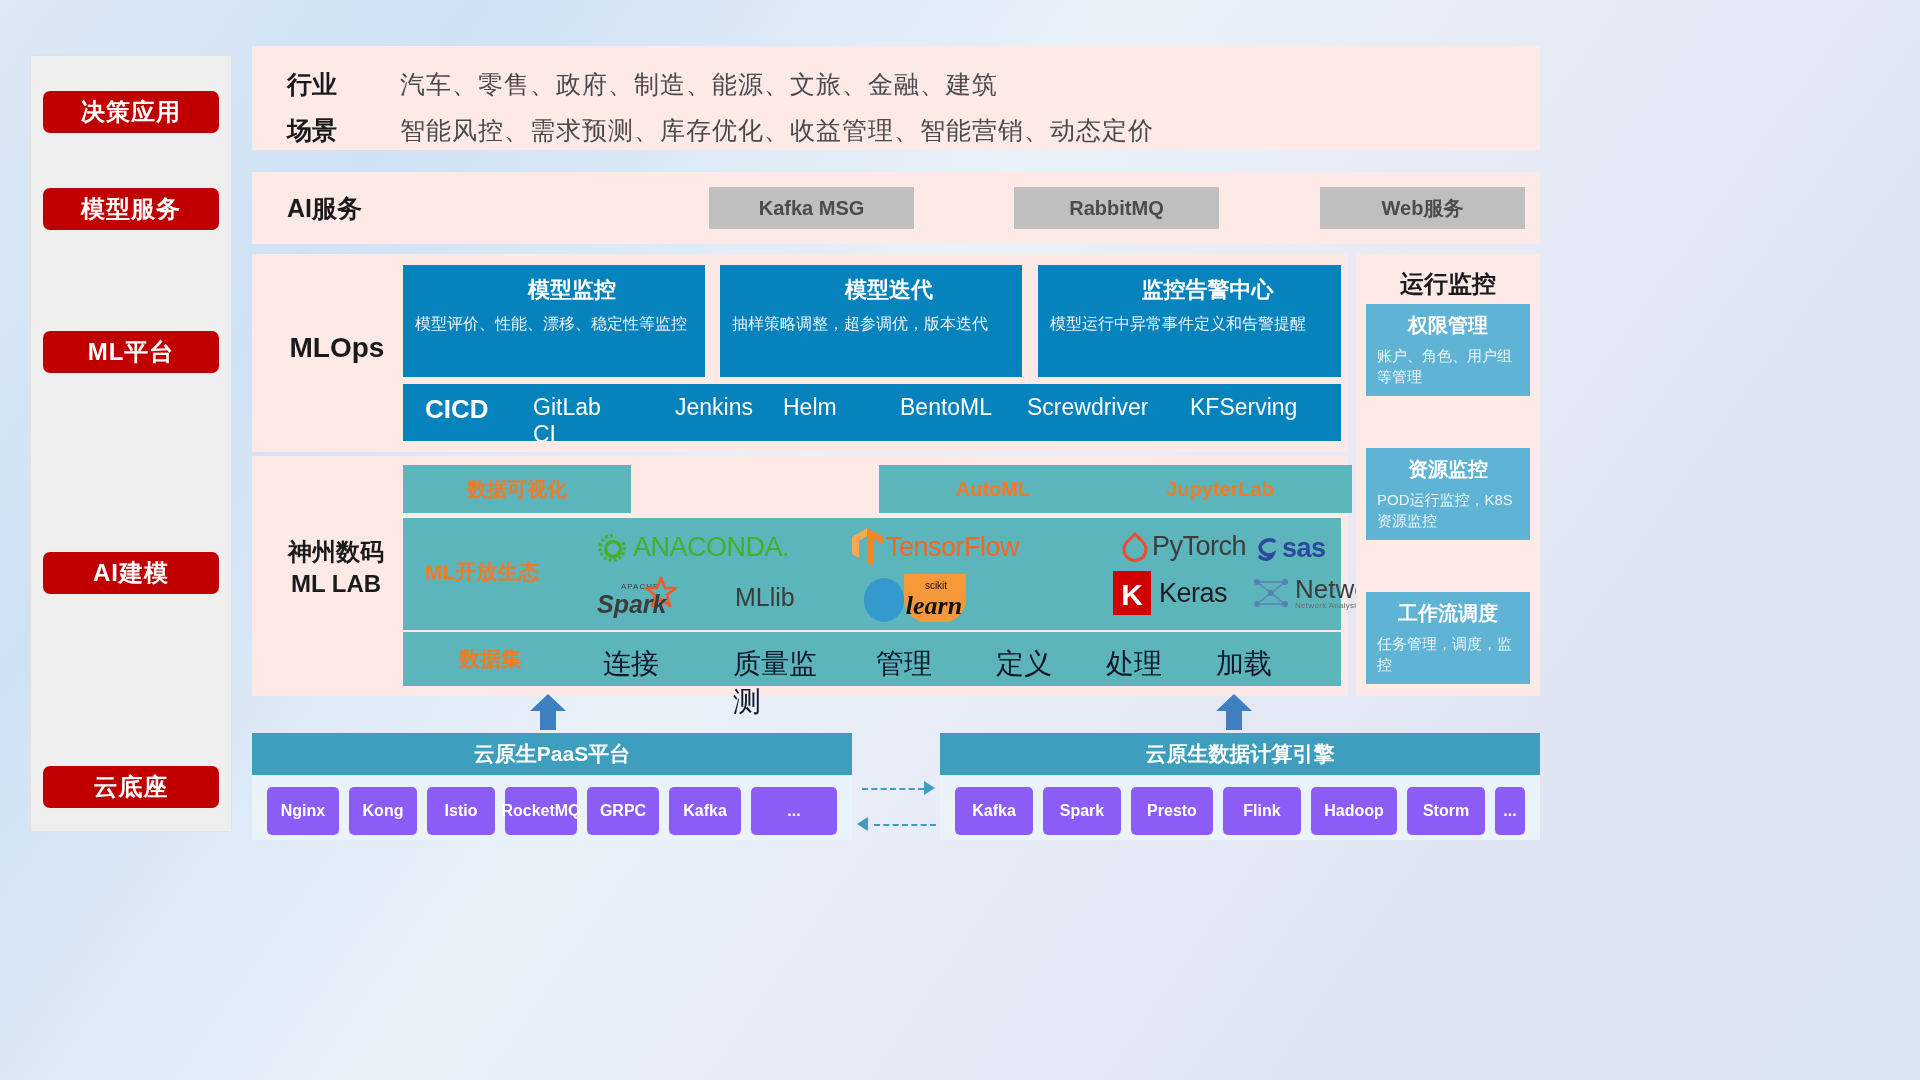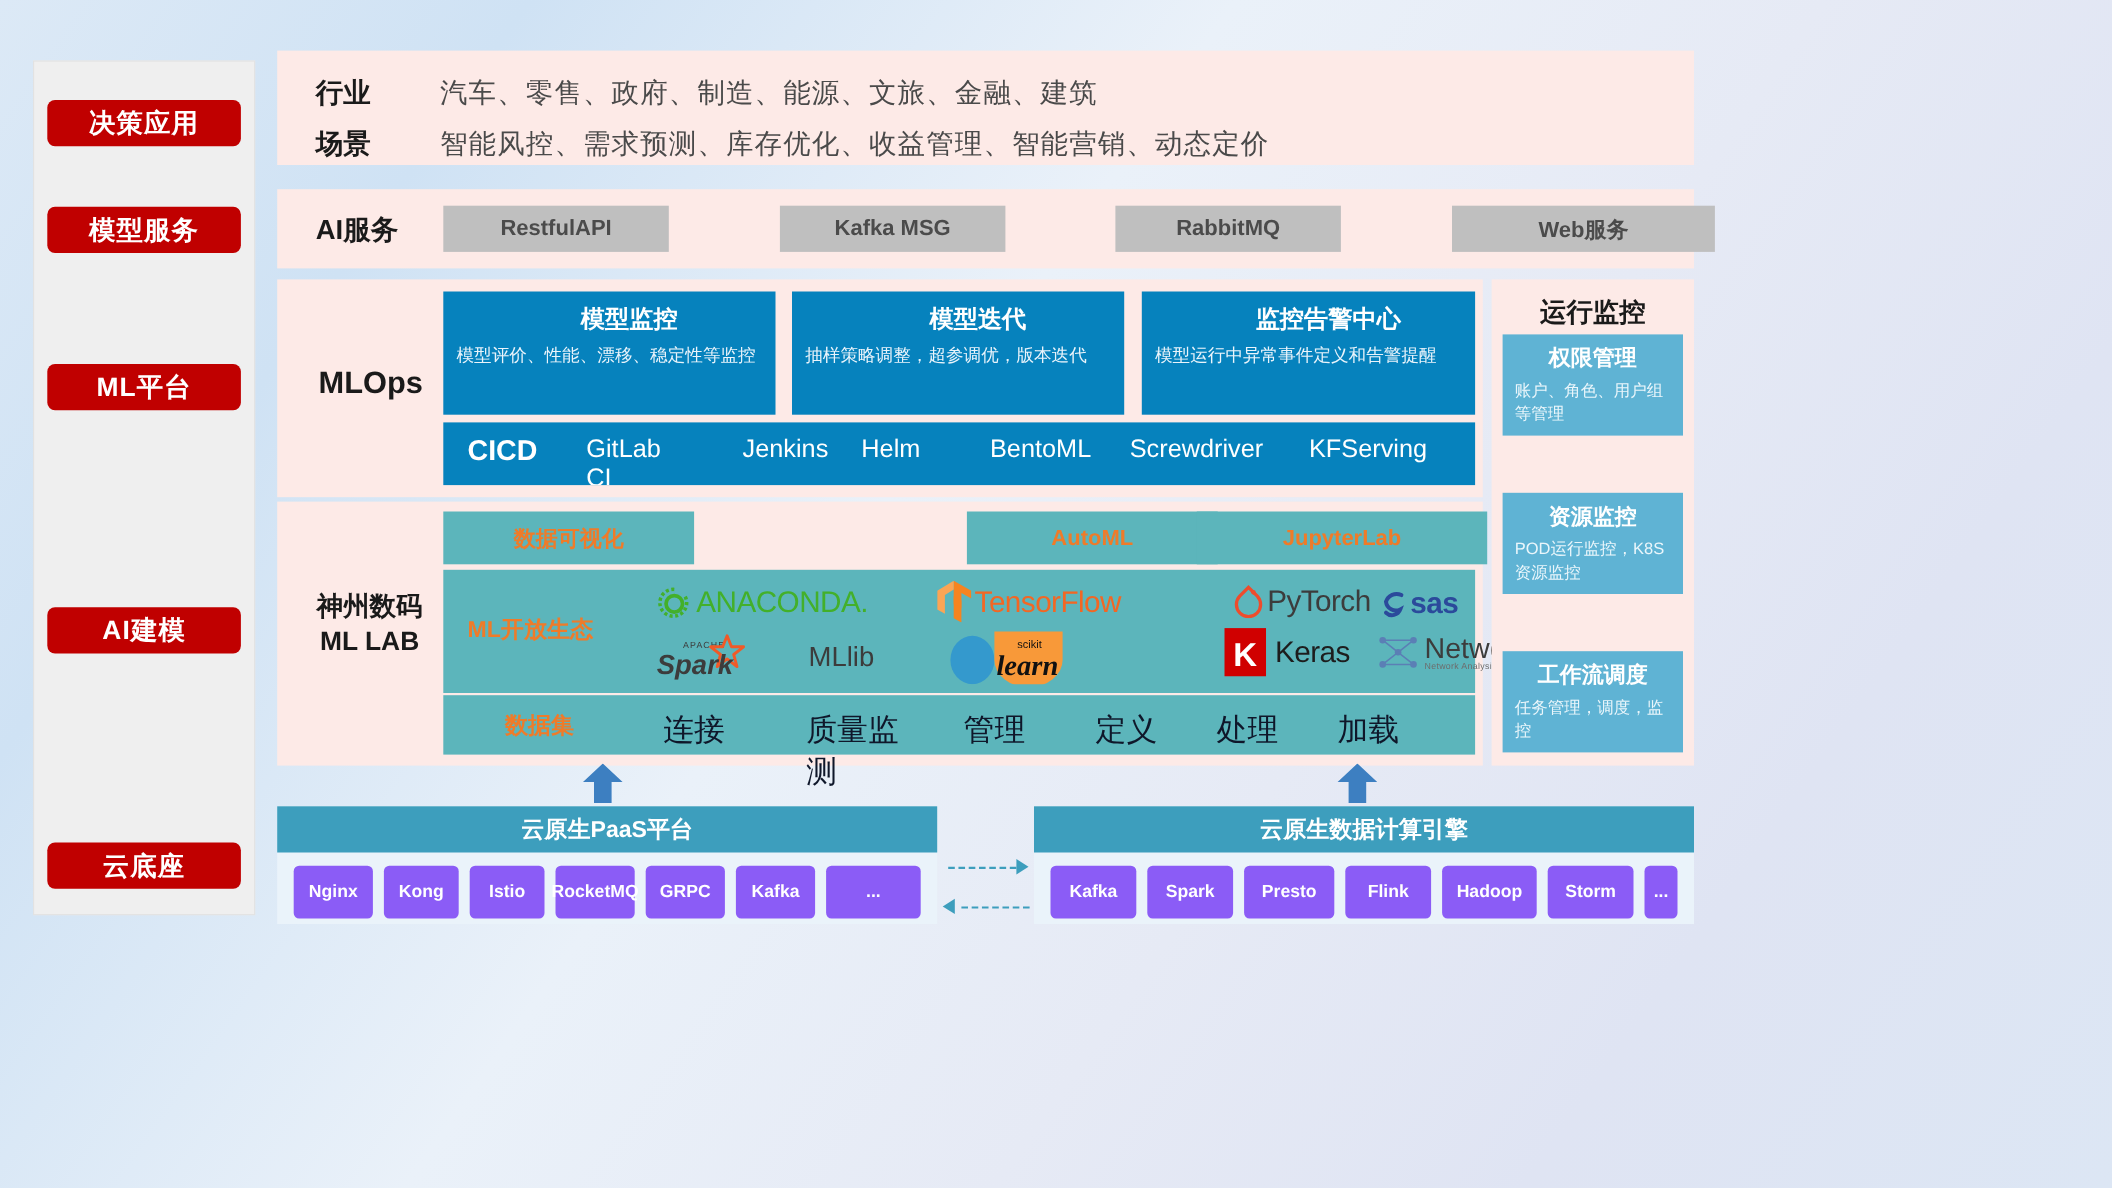--- a/index.html
+++ b/index.html
@@ -107,9 +107,6 @@
 
 <div class="panel" id="row-aisvc">
   <div id="aisvc-label">AI服务</div>
-  <div class="svc-chip" style="left:151px;width:205px">
-      <span>RestfulAPI</span>
-    </div>
   <div class="svc-chip" style="left:762px;width:205px">
       <span>RabbitMQ</span>
     </div>

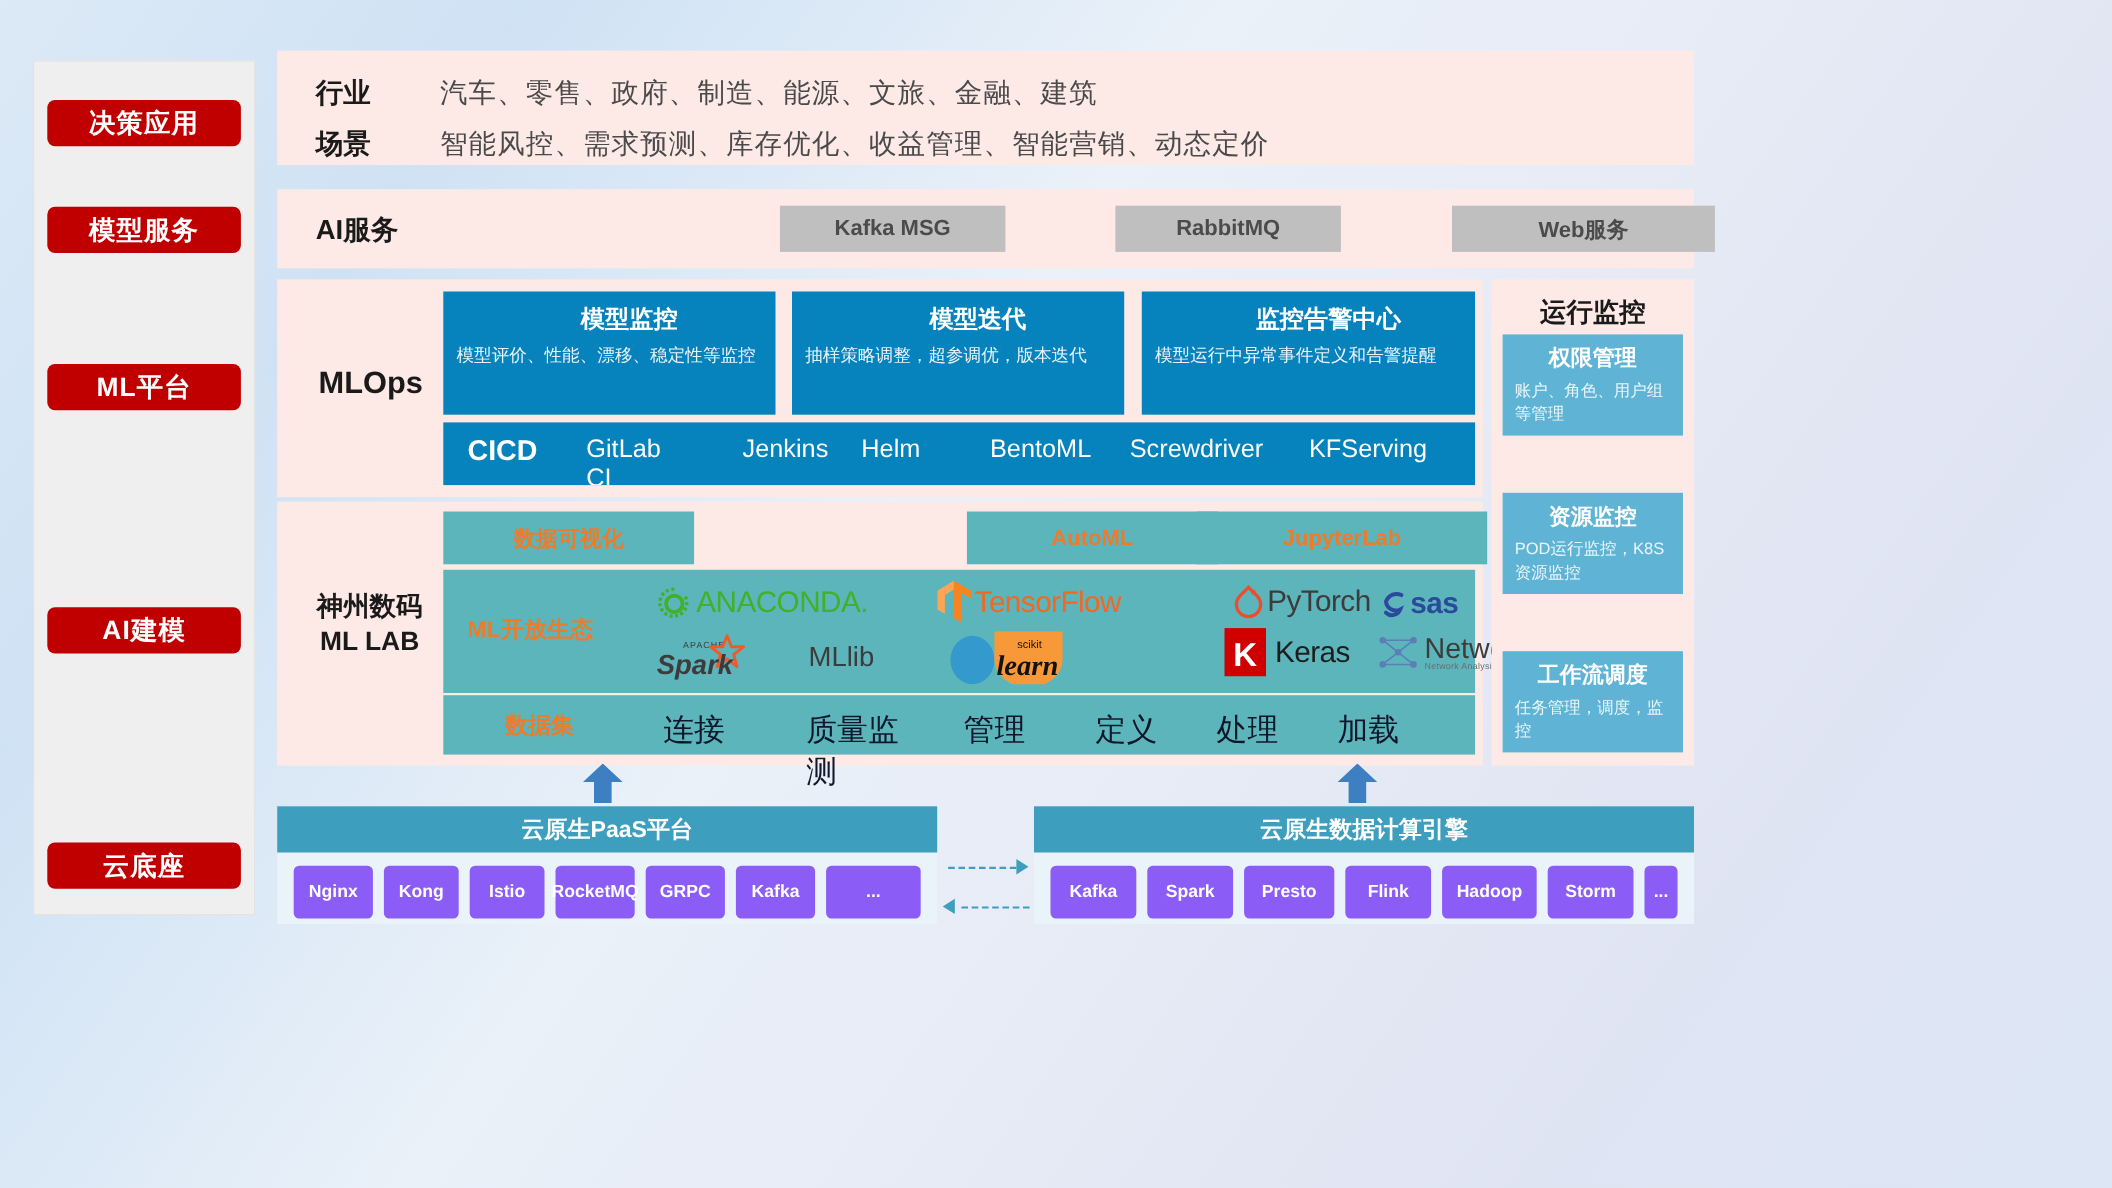--- a/index.html
+++ b/index.html
@@ -113,7 +113,7 @@
   <div class="svc-chip" style="left:457px;width:205px">
       <span>Kafka MSG</span>
     </div>
-  <div class="svc-chip" style="left:1068px;width:239px">
+  <div class="svc-chip" style="left:1068px;width:205px">
       <span>Web服务</span>
     </div>
 </div>

